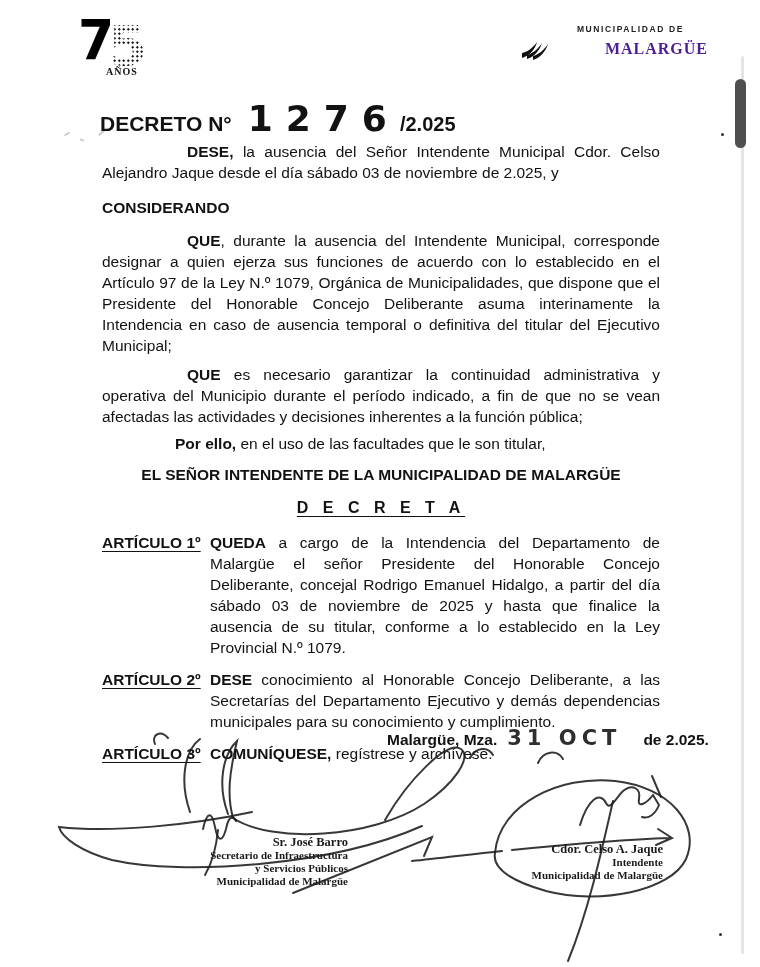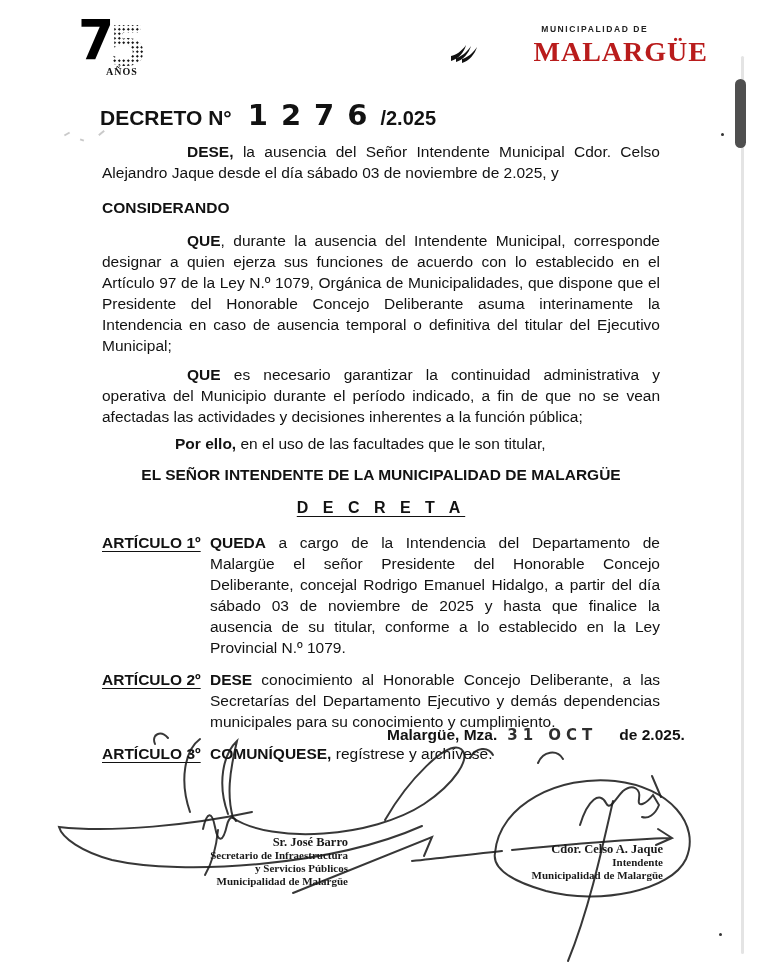--- a/index.html
+++ b/index.html
@@ -21,7 +21,7 @@
   .muni-small{font-size:8.5px;font-weight:600;letter-spacing:1.6px;color:#222;margin-left:34px;}
   .muni-row{display:flex;align-items:center;gap:5px;margin-top:2px;}
   .wing{width:34px;height:26px;}
-  .muni-name{font-family:"Liberation Serif",serif;font-weight:700;font-size:28px;letter-spacing:1px;color:#b91c1c;margin-left:47px;}
+  .muni-name{font-family:"Liberation Serif",serif;font-weight:700;font-size:16px;letter-spacing:1px;color:#4c1d95;margin-left:47px;}
   
   .doc-title{position:absolute;left:100px;top:98px;display:flex;align-items:baseline;}
   .t-label{font-size:21px;font-weight:bold;}

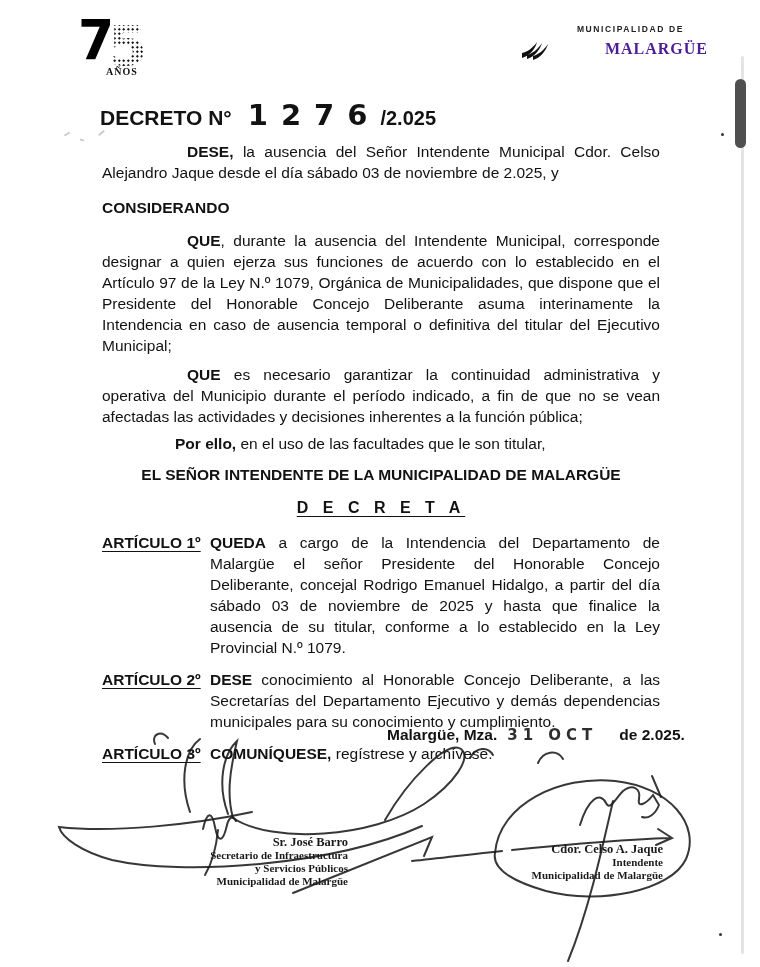--- a/index.html
+++ b/index.html
@@ -25,7 +25,7 @@
   
   .doc-title{position:absolute;left:100px;top:98px;display:flex;align-items:baseline;}
   .t-label{font-size:21px;font-weight:bold;}
-  .t-number{font-family:"DejaVu Sans",sans-serif;font-weight:700;font-size:29px;letter-spacing:13px;margin-left:16px;}
+  .t-number{font-family:"DejaVu Sans",sans-serif;font-weight:700;font-size:36px;letter-spacing:13px;margin-left:16px;}
   .t-year{font-size:20px;font-weight:bold;margin-left:0px;}
   
   .doc-body{position:absolute;left:102px;top:141px;width:558px;font-size:15.5px;line-height:21px;}

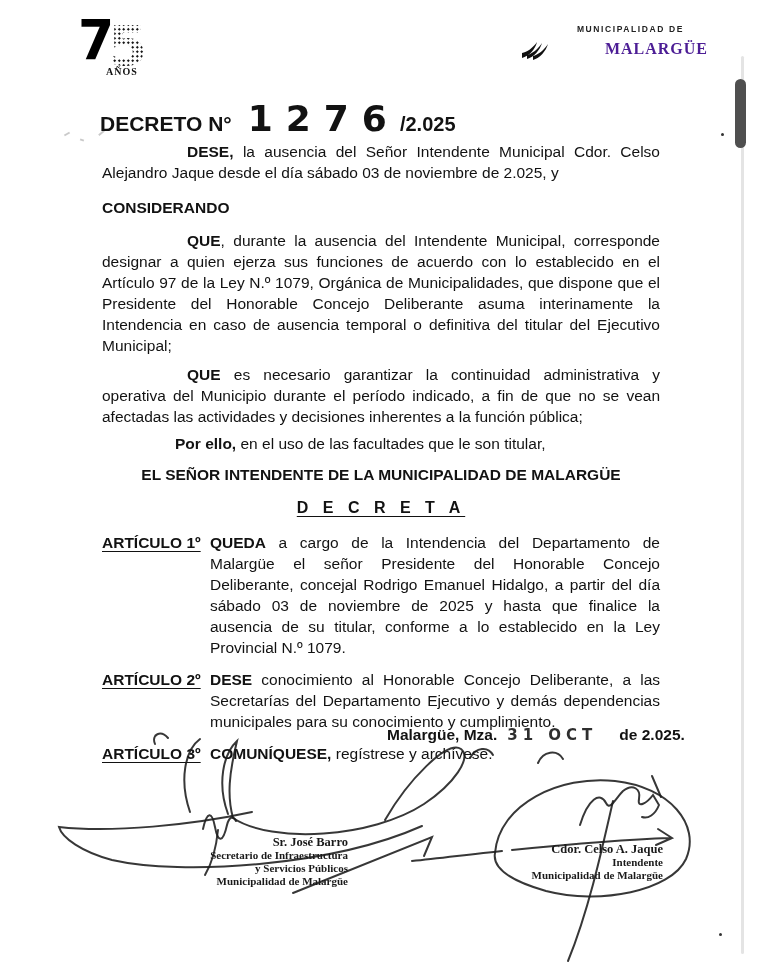--- a/index.html
+++ b/index.html
@@ -43,7 +43,7 @@
   .art-text{flex:1;text-align:justify;}
   
   .dateline{position:absolute;left:387px;top:726px;display:flex;align-items:baseline;font-weight:bold;font-size:15.5px;}
-  .stamp-date{font-family:"DejaVu Sans",sans-serif;font-weight:700;font-size:15px;letter-spacing:5px;margin-left:10px;opacity:.88;}
+  .stamp-date{font-family:"DejaVu Sans",sans-serif;font-weight:700;font-size:21px;letter-spacing:5px;margin-left:10px;opacity:.88;}
   .date-suffix{margin-left:22px;}
   
   .sig-svg{position:absolute;left:40px;top:732px;width:680px;height:232px;pointer-events:none;z-index:3;}

